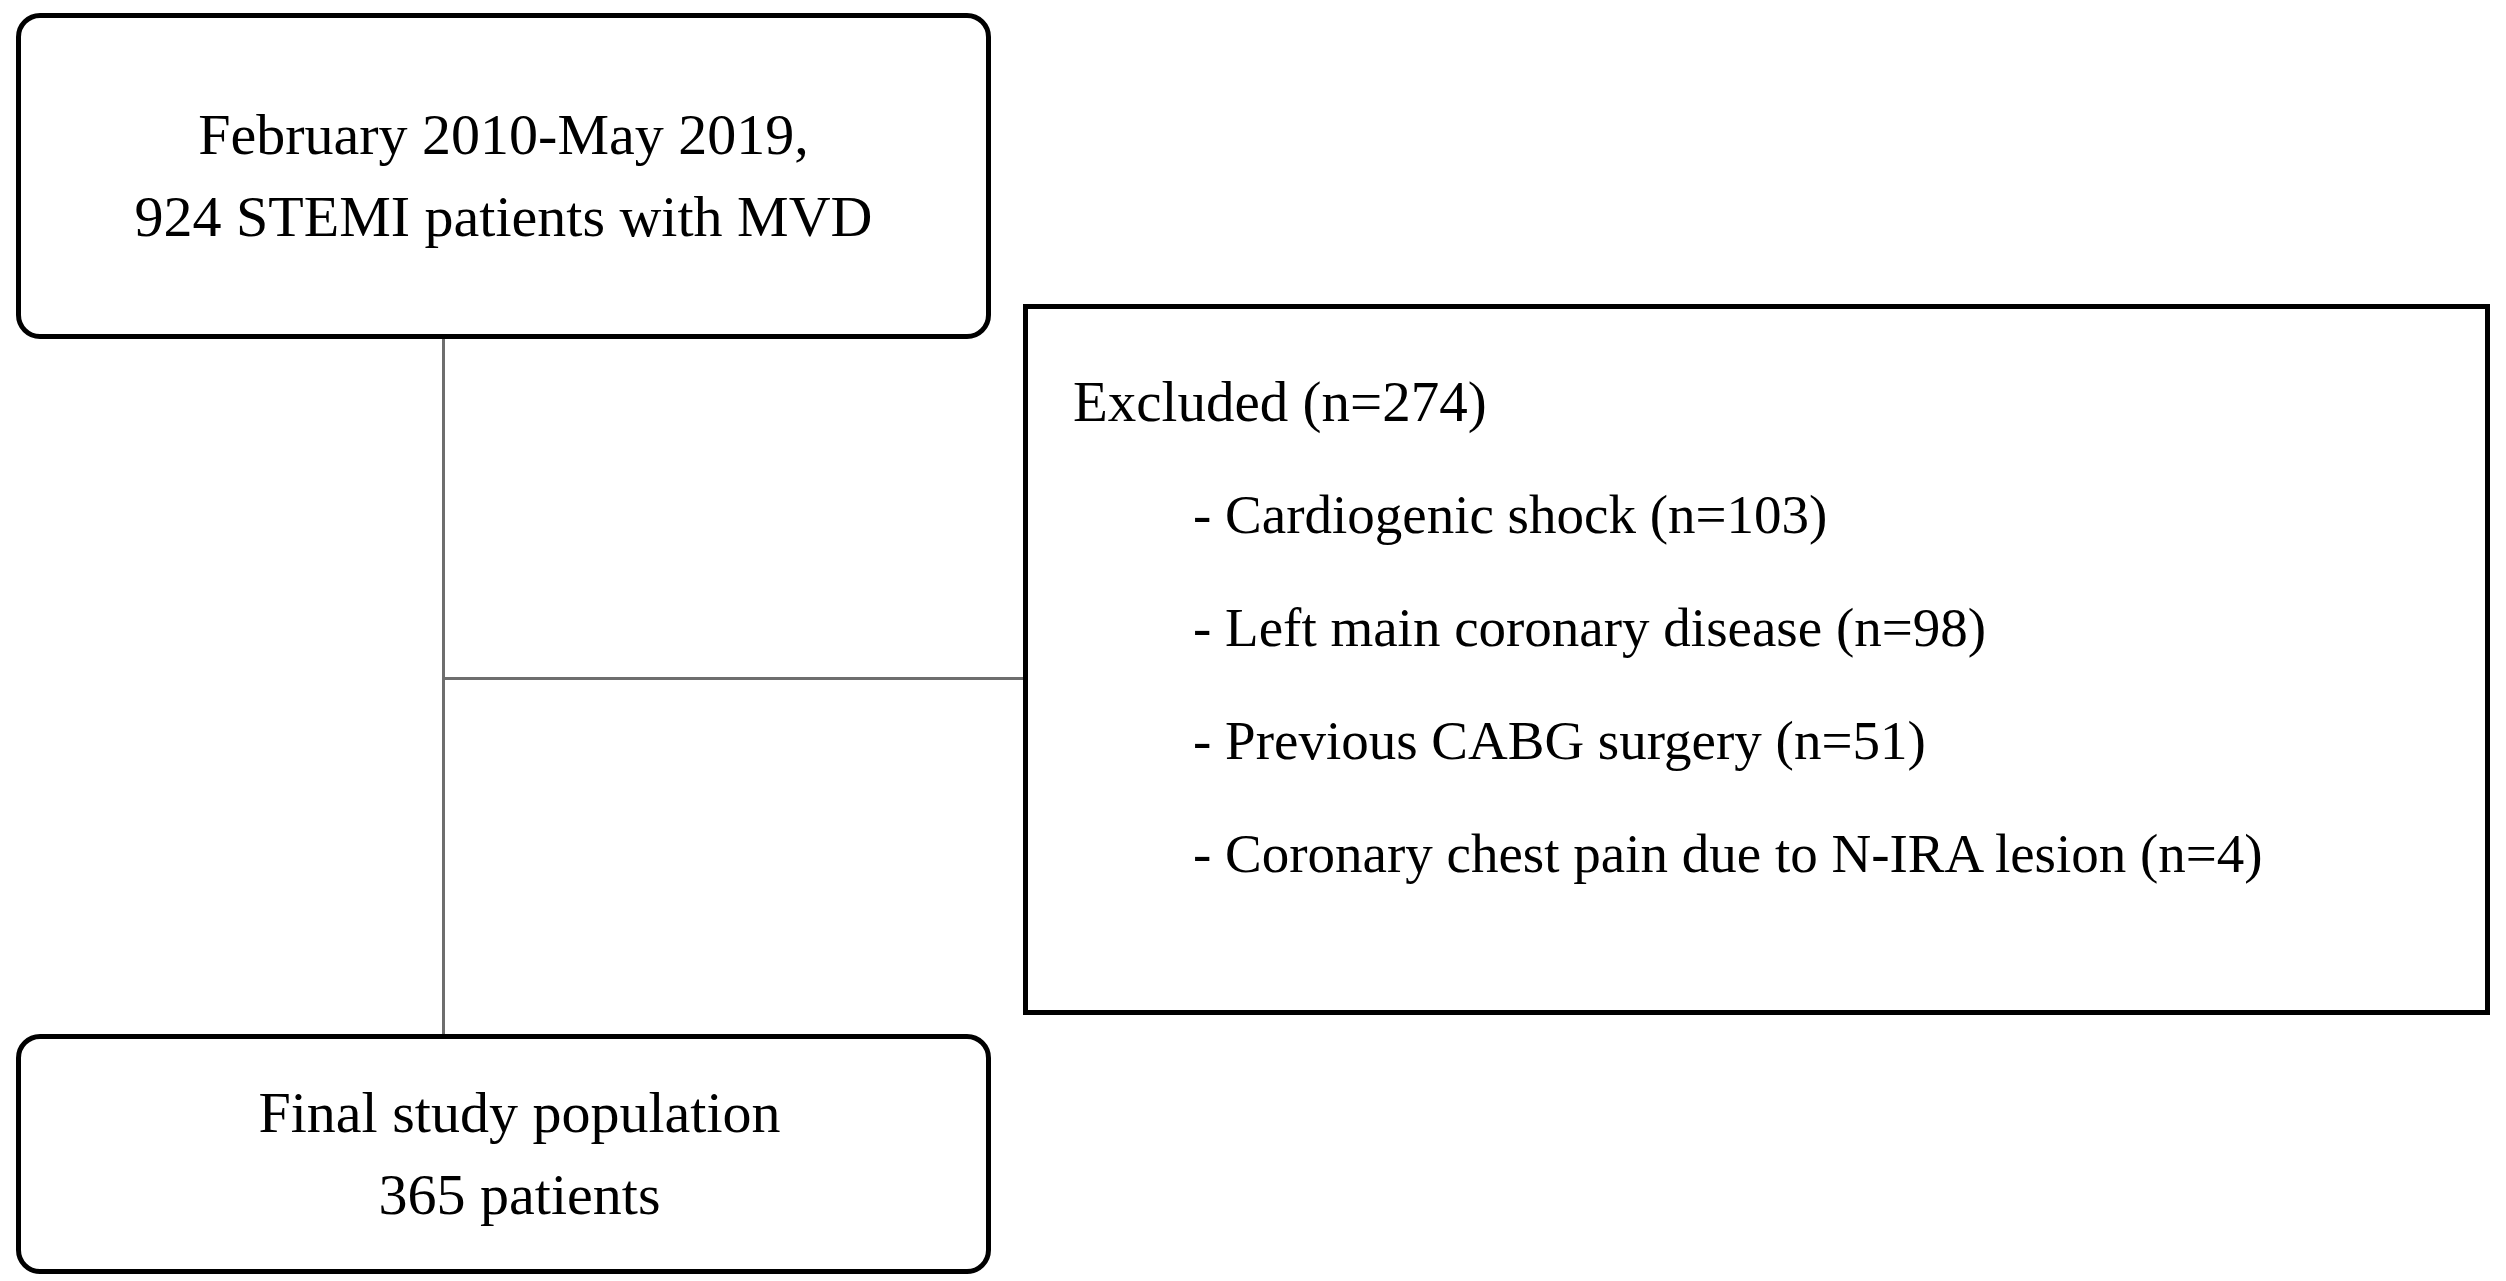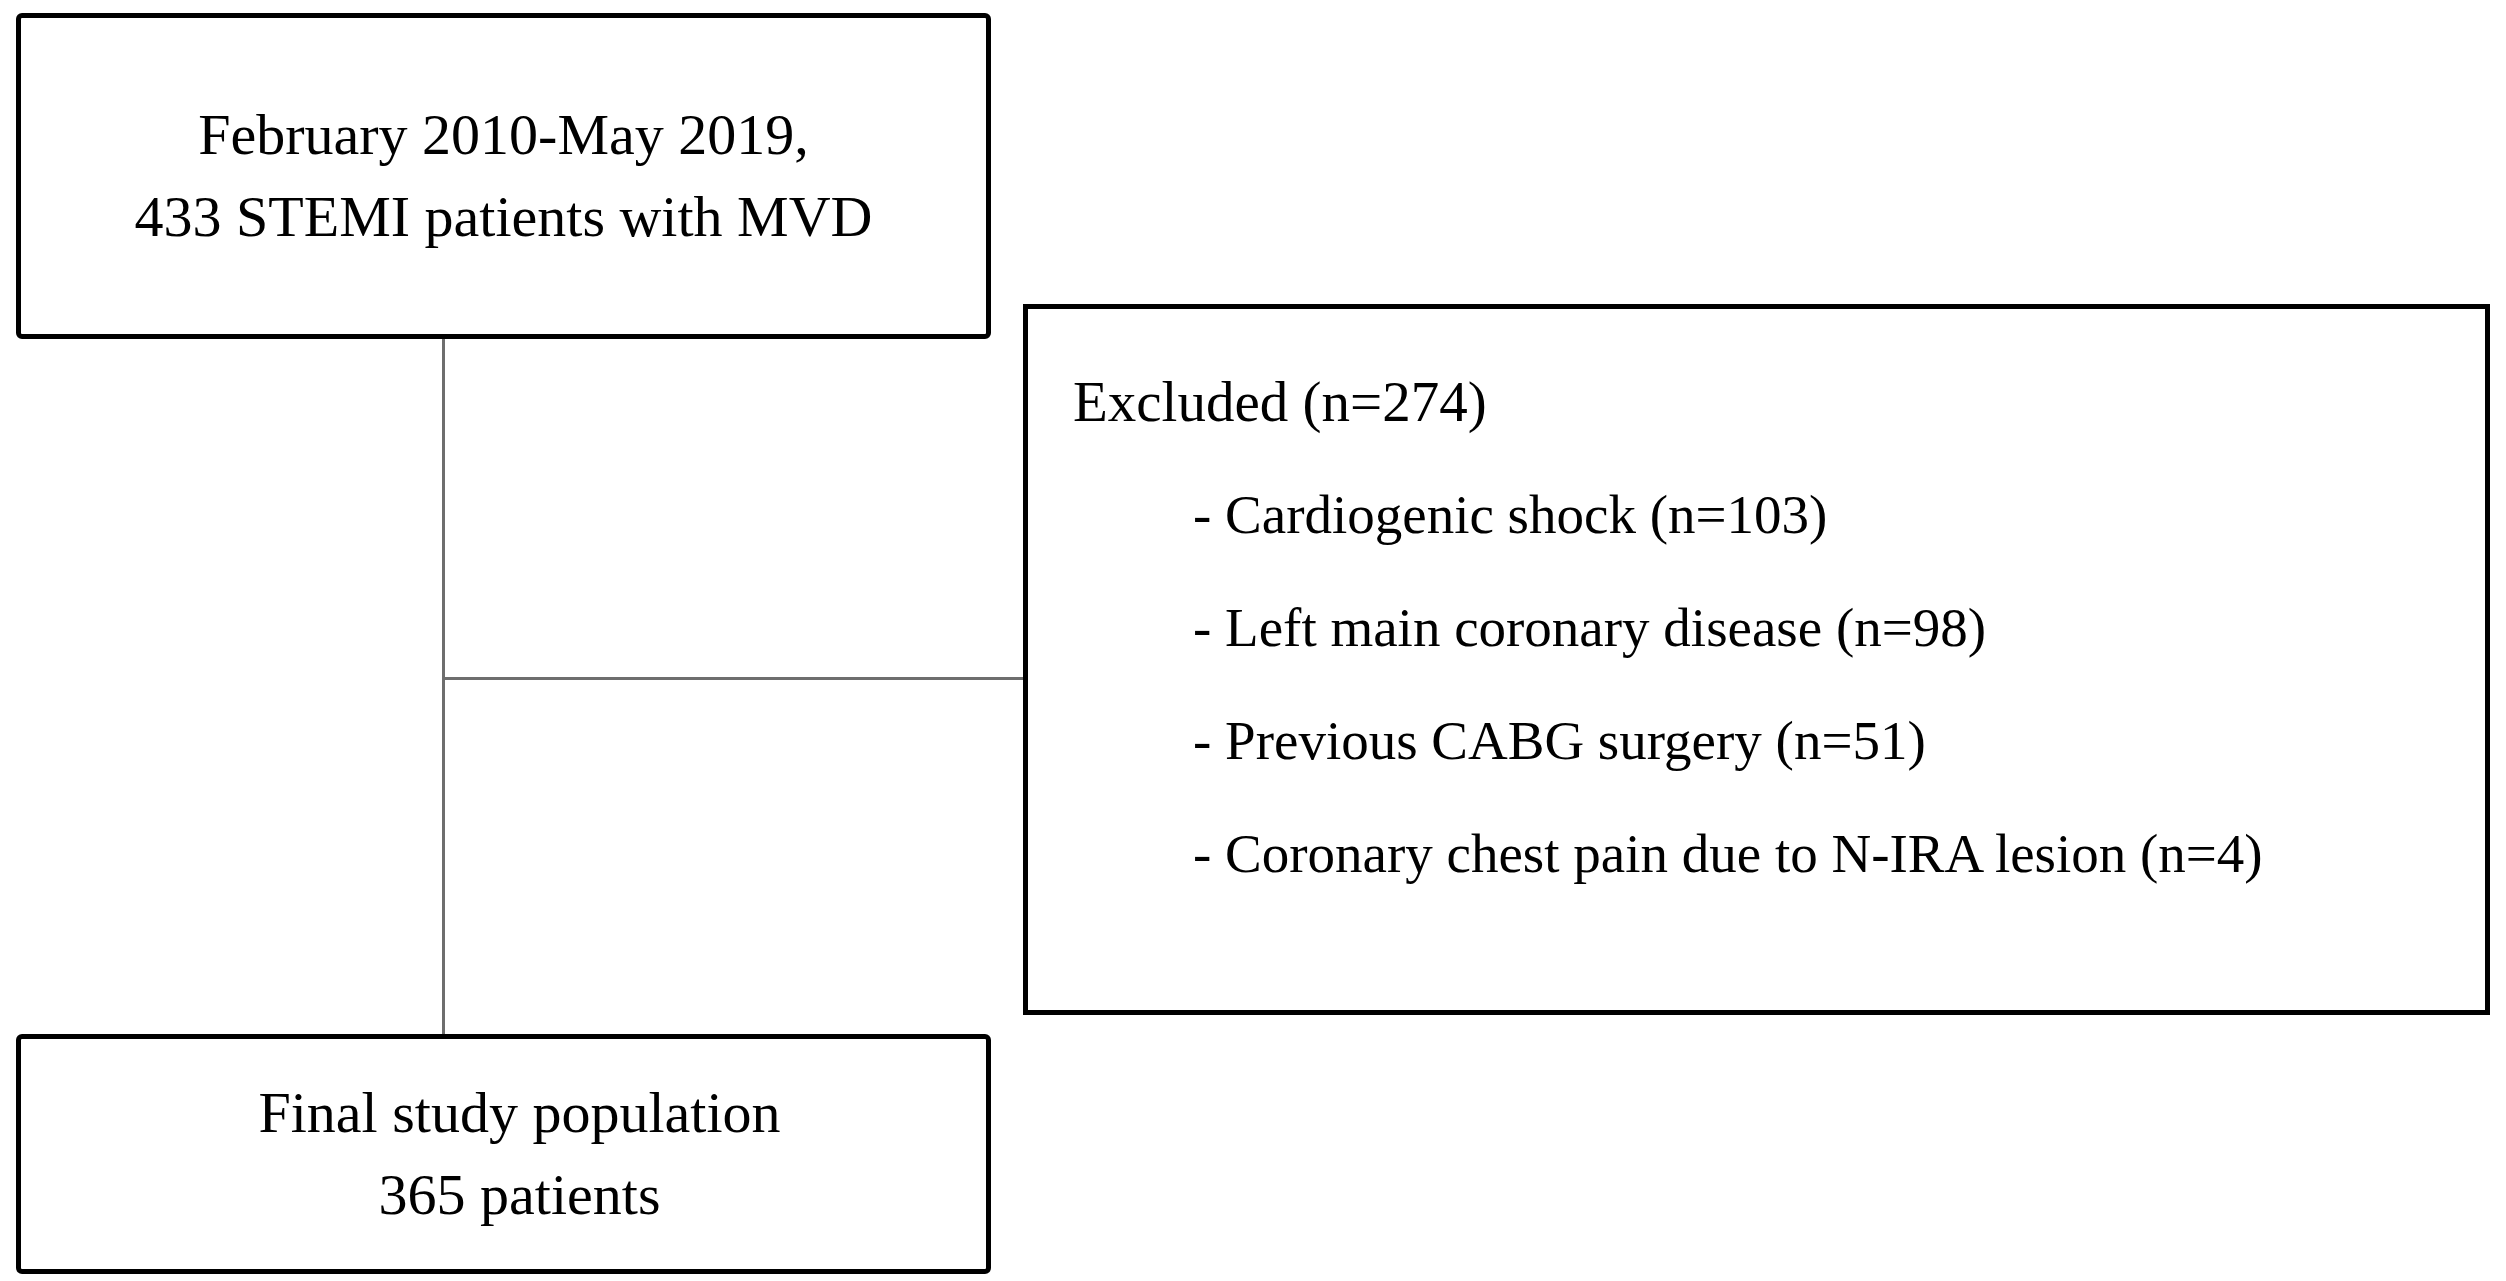--- a/index.html
+++ b/index.html
@@ -23,7 +23,7 @@
     box-sizing: border-box;
   }
   .rounded {
-    border-radius: 6px;
+    border-radius: 24px;
   }
   .centered-text {
     display: flex;

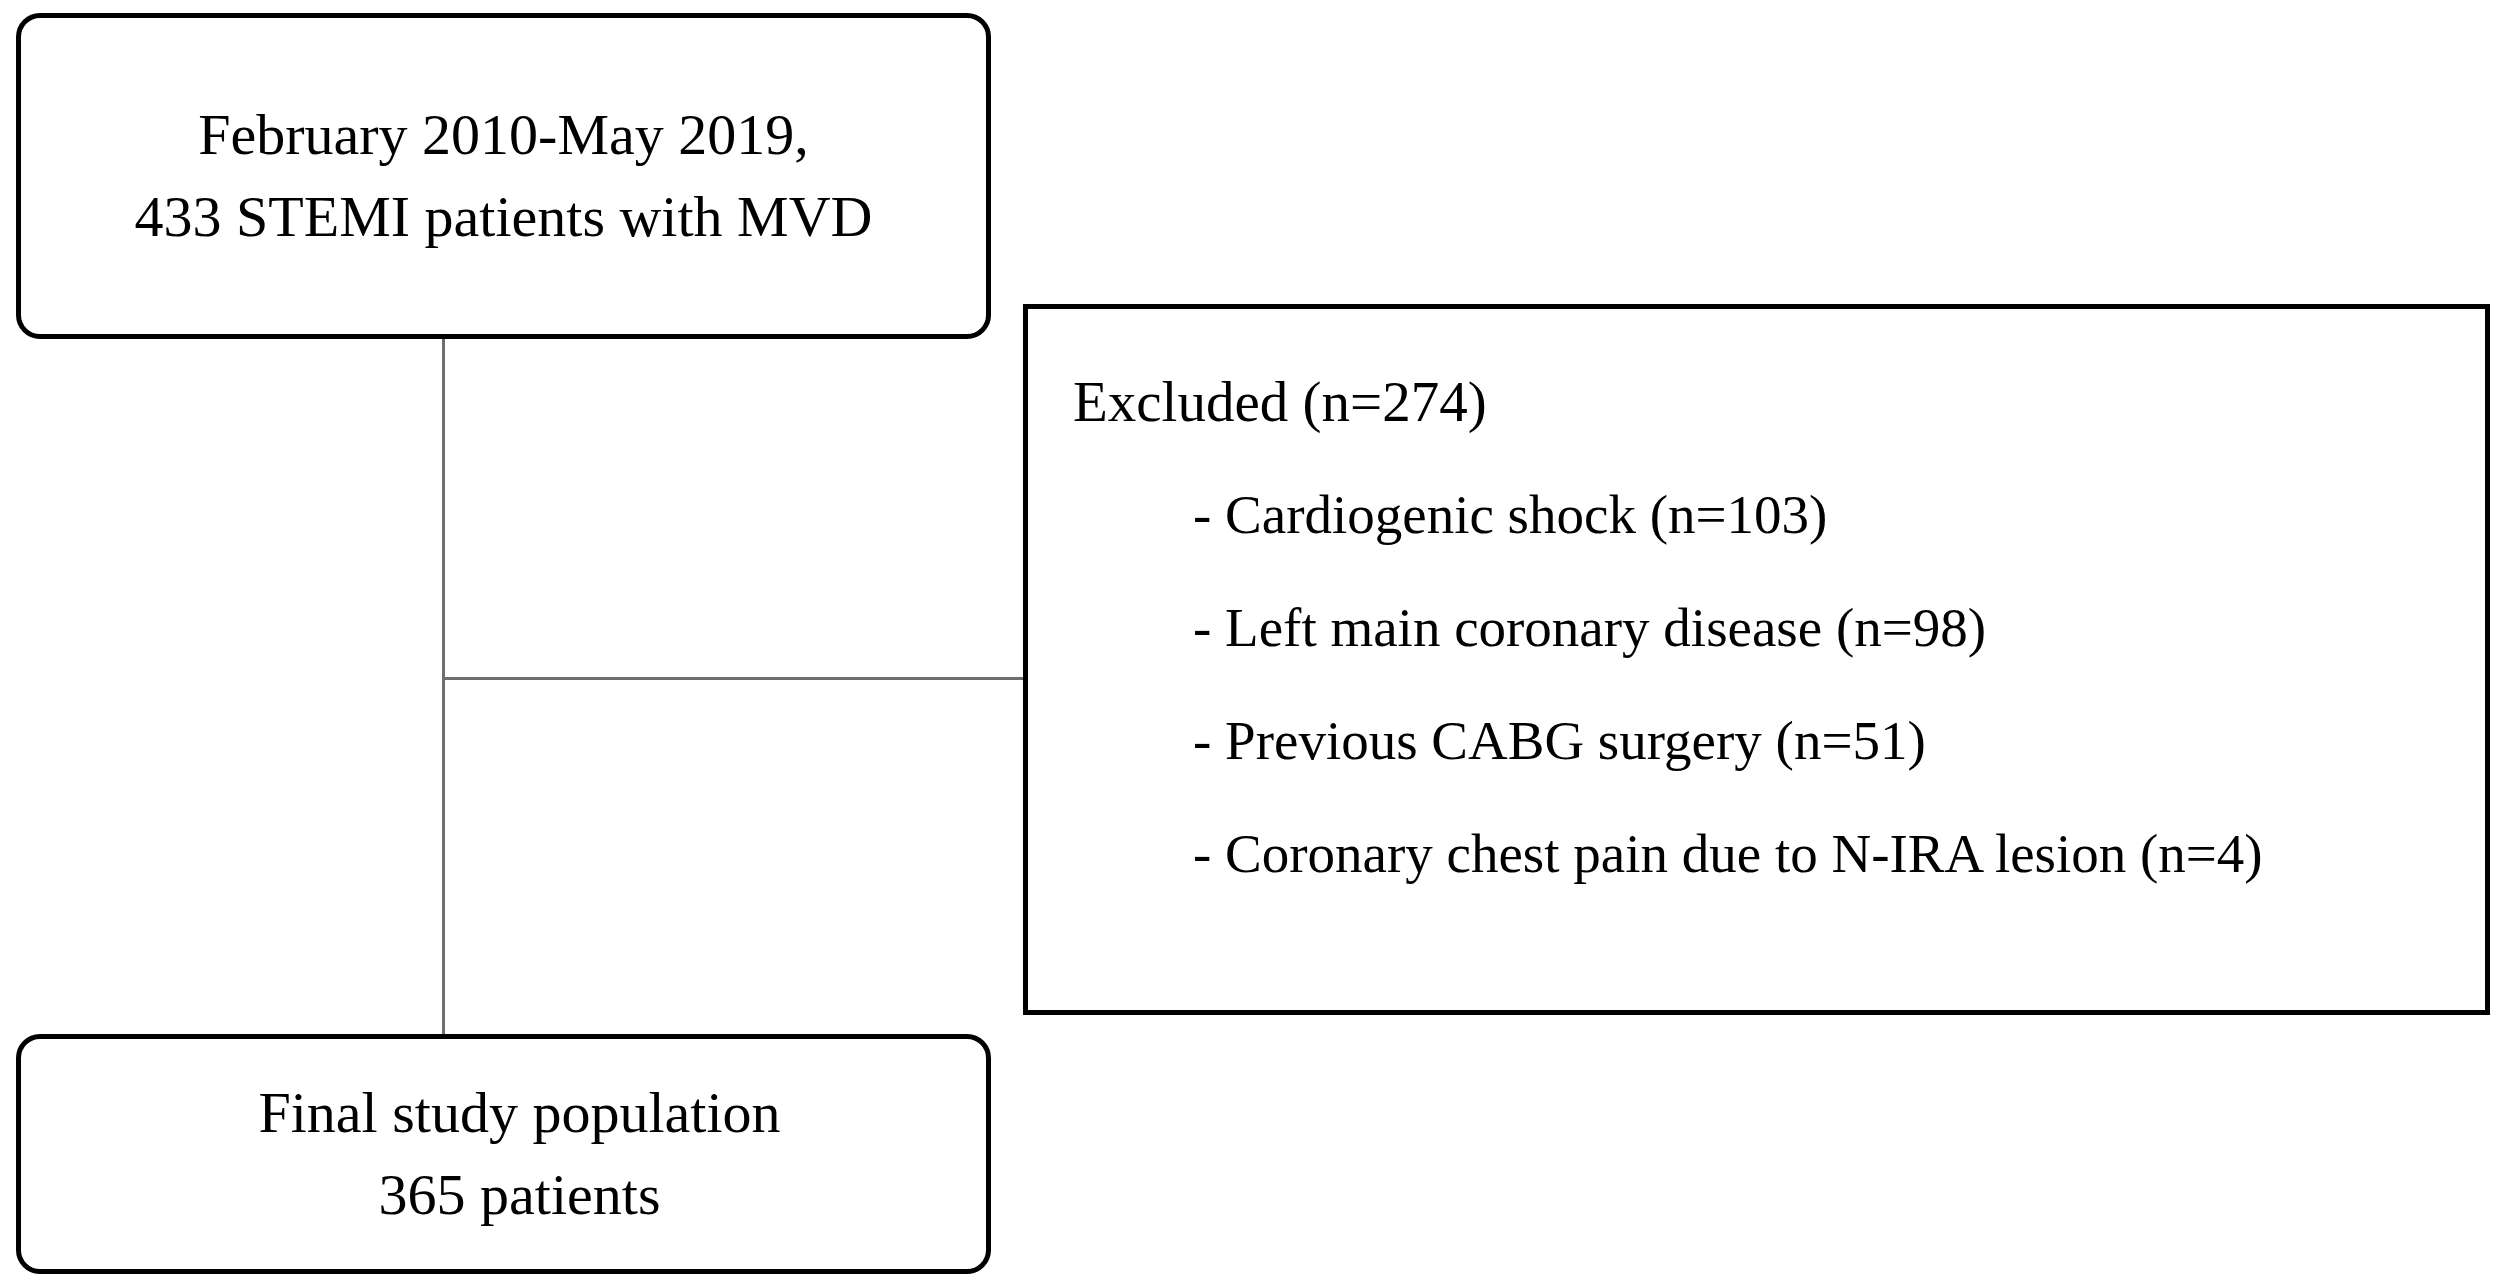--- a/index.html
+++ b/index.html
@@ -92,7 +92,7 @@
 
   <div class="box rounded centered-text top-box">
     <div class="box-line">February 2010-May 2019,</div>
-    <div class="box-line">433 STEMI patients with MVD</div>
+    <div class="box-line">924 STEMI patients with MVD</div>
   </div>
 
   <div class="connector connector-vertical"></div>

